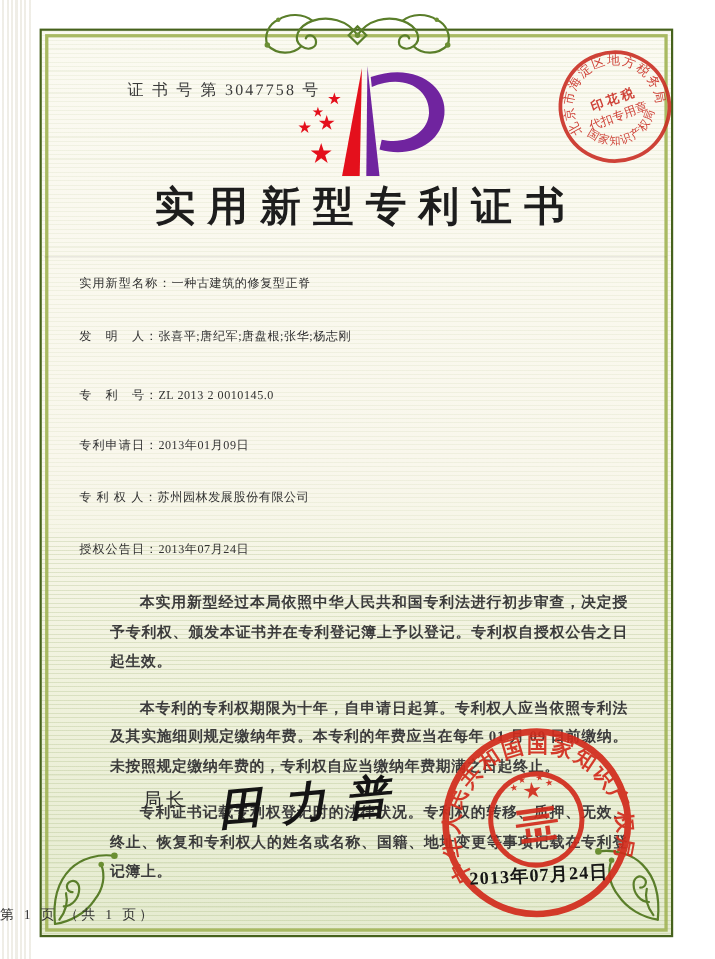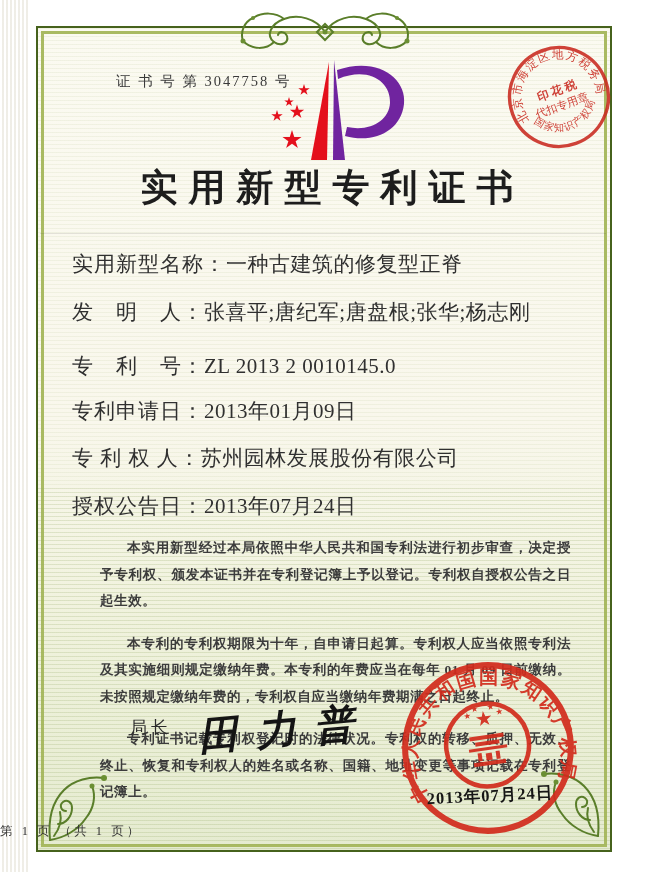--- a/index.html
+++ b/index.html
@@ -25,7 +25,7 @@
     font-size:37px;font-weight:bold;letter-spacing:11px;color:#1d1d1d;margin-left:15px;}
   .title-rule{position:absolute;left:40px;right:44px;top:233px;height:1px;background:rgba(60,60,50,.12);}
 
-  .field{position:absolute;left:72px;right:70px;font-size:21px;color:#303030;letter-spacing:.5px;white-space:nowrap;}
+  .field{position:absolute;left:72px;right:70px;font-size:11px;color:#303030;letter-spacing:.5px;white-space:nowrap;}
   .field .lbl{letter-spacing:1px;}
   .paragraphs{position:absolute;left:84px;top:519px;width:503px;
     font-size:13.5px;line-height:26.5px;color:#3c3c3c;text-align:justify;letter-spacing:.6px;}

